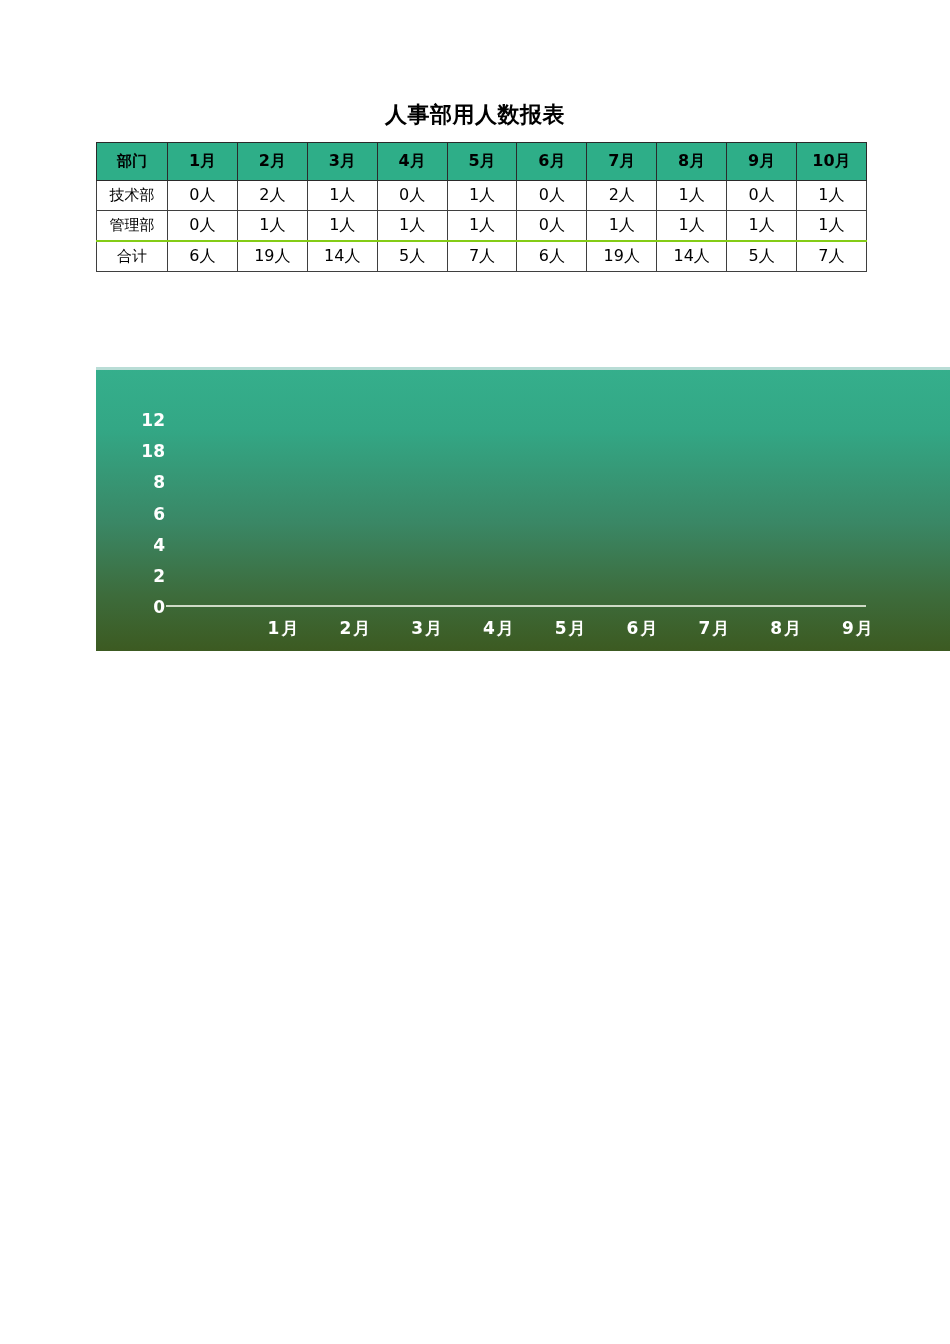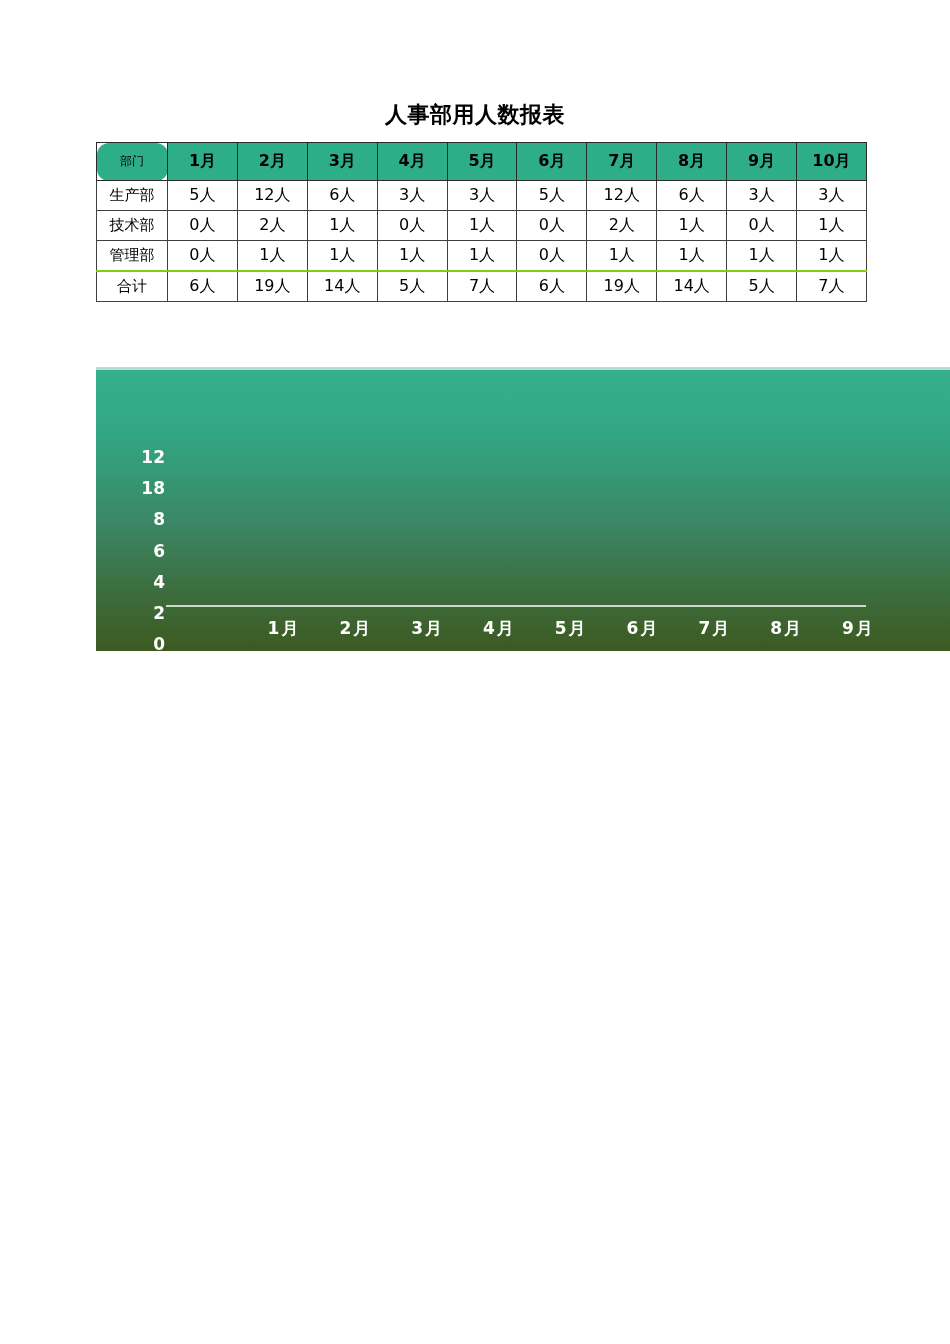--- a/index.html
+++ b/index.html
@@ -55,9 +55,8 @@
     border: 1px solid #2a2a2a;
   }
   #data-table thead th.dept-head {
-    font-weight: normal;
-    font-size: 12px;
-    border-radius: 12px;
+    font-weight: bold;
+    font-size: 15px;
   }
   #data-table tbody td {
     height: 29px;

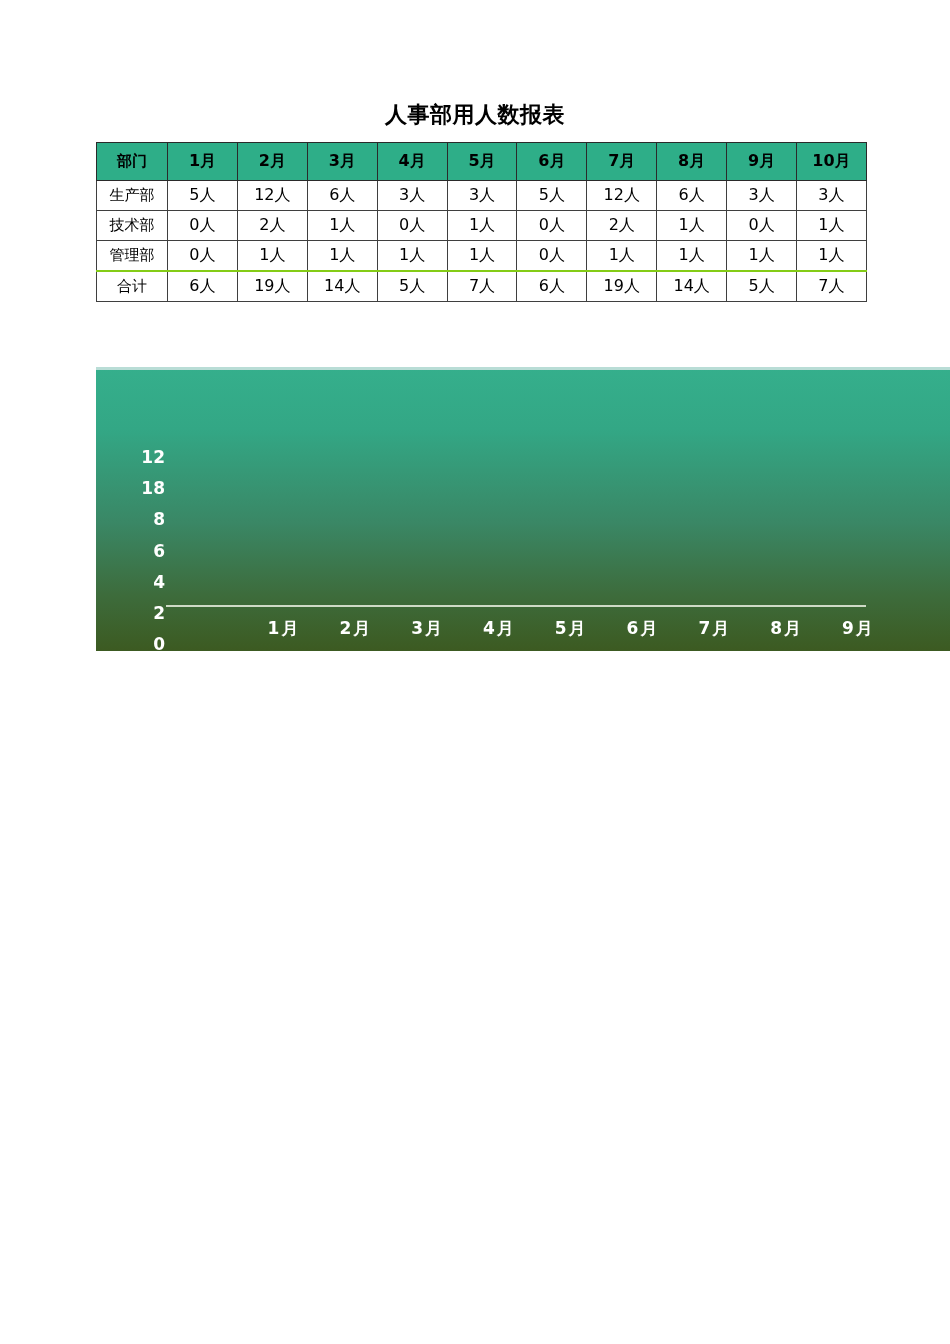--- a/index.html
+++ b/index.html
@@ -186,19 +186,6 @@
       </tr>
   </thead>
   <tbody id="table-body">
-      <tr>
-        <td class="rowlabel">生产部</td>
-        <td>5人</td>
-        <td>12人</td>
-        <td>6人</td>
-        <td>3人</td>
-        <td>3人</td>
-        <td>5人</td>
-        <td>12人</td>
-        <td>6人</td>
-        <td>3人</td>
-        <td>3人</td>
-      </tr>
       <tr>
         <td class="rowlabel">技术部</td>
         <td>0人</td>

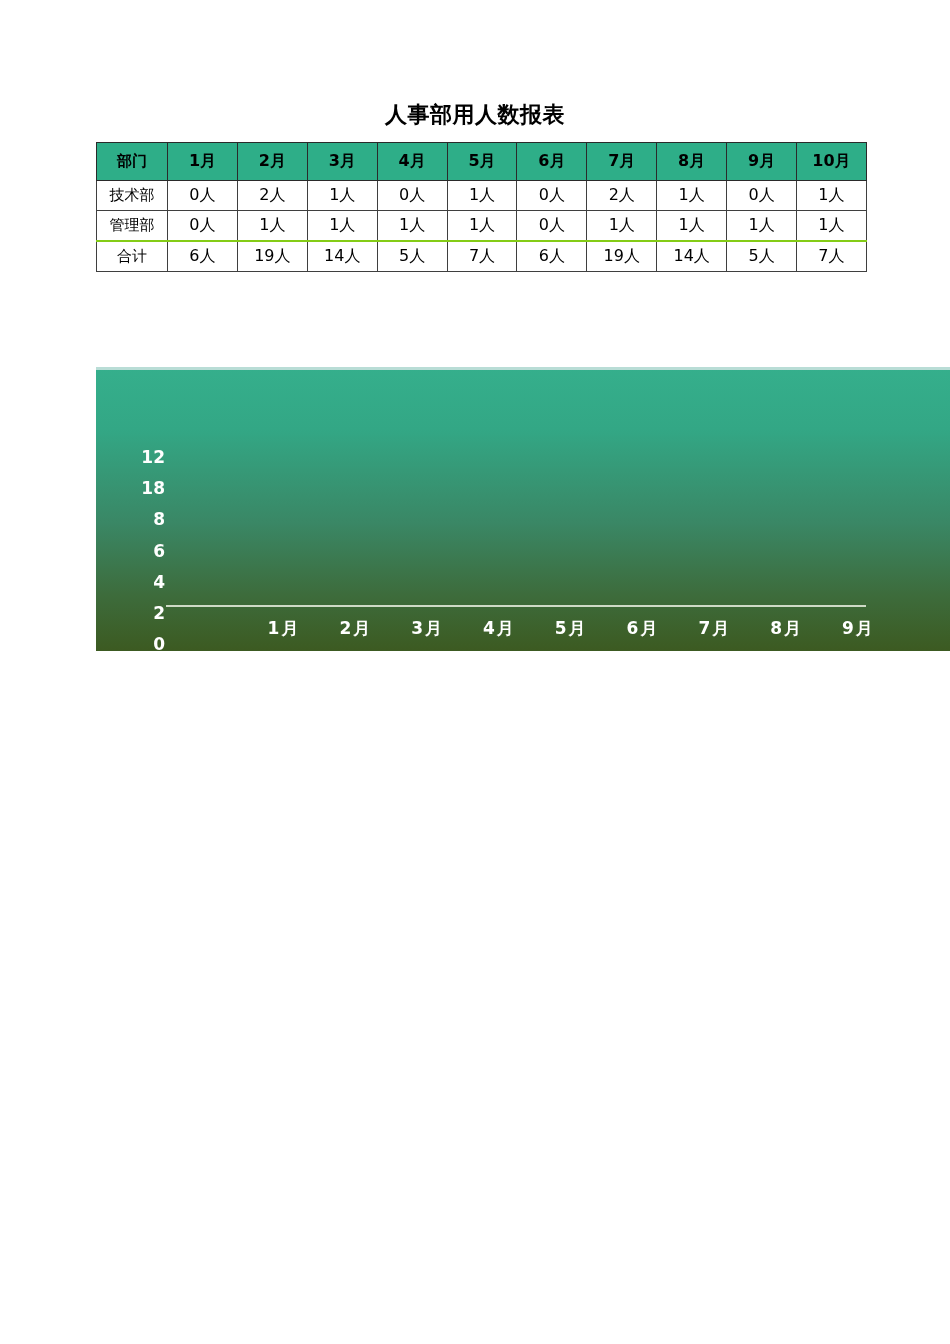--- a/index.html
+++ b/index.html
@@ -122,7 +122,6 @@
     top: 0;
     width: 69px;
     height: 284px;
-    margin-top: 37px;
   }
   #axis-line {
     position: absolute;

